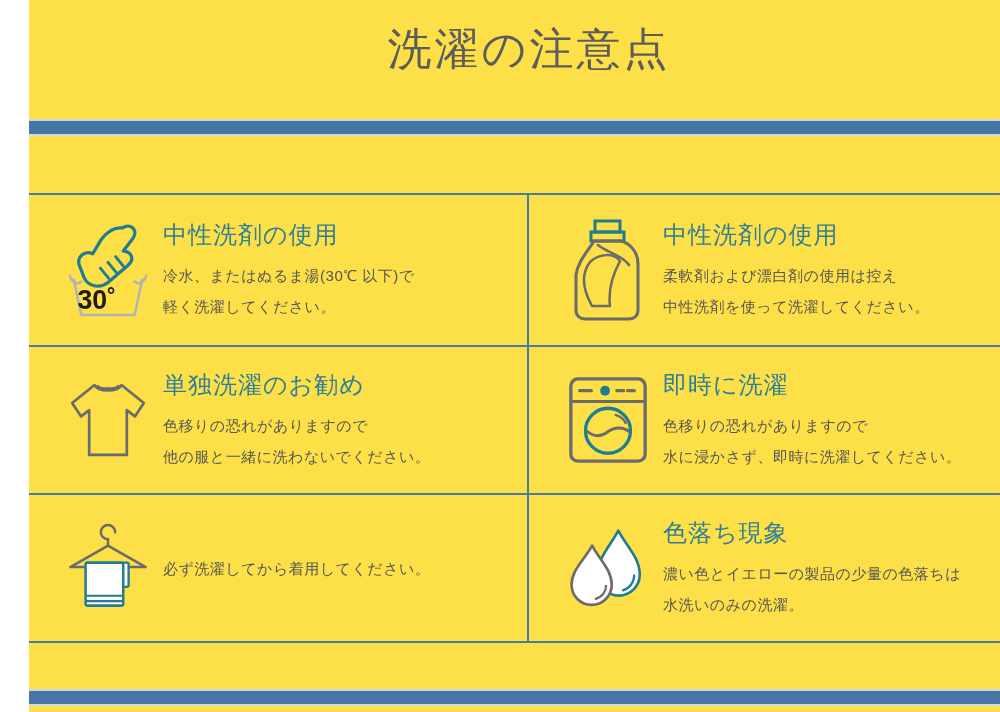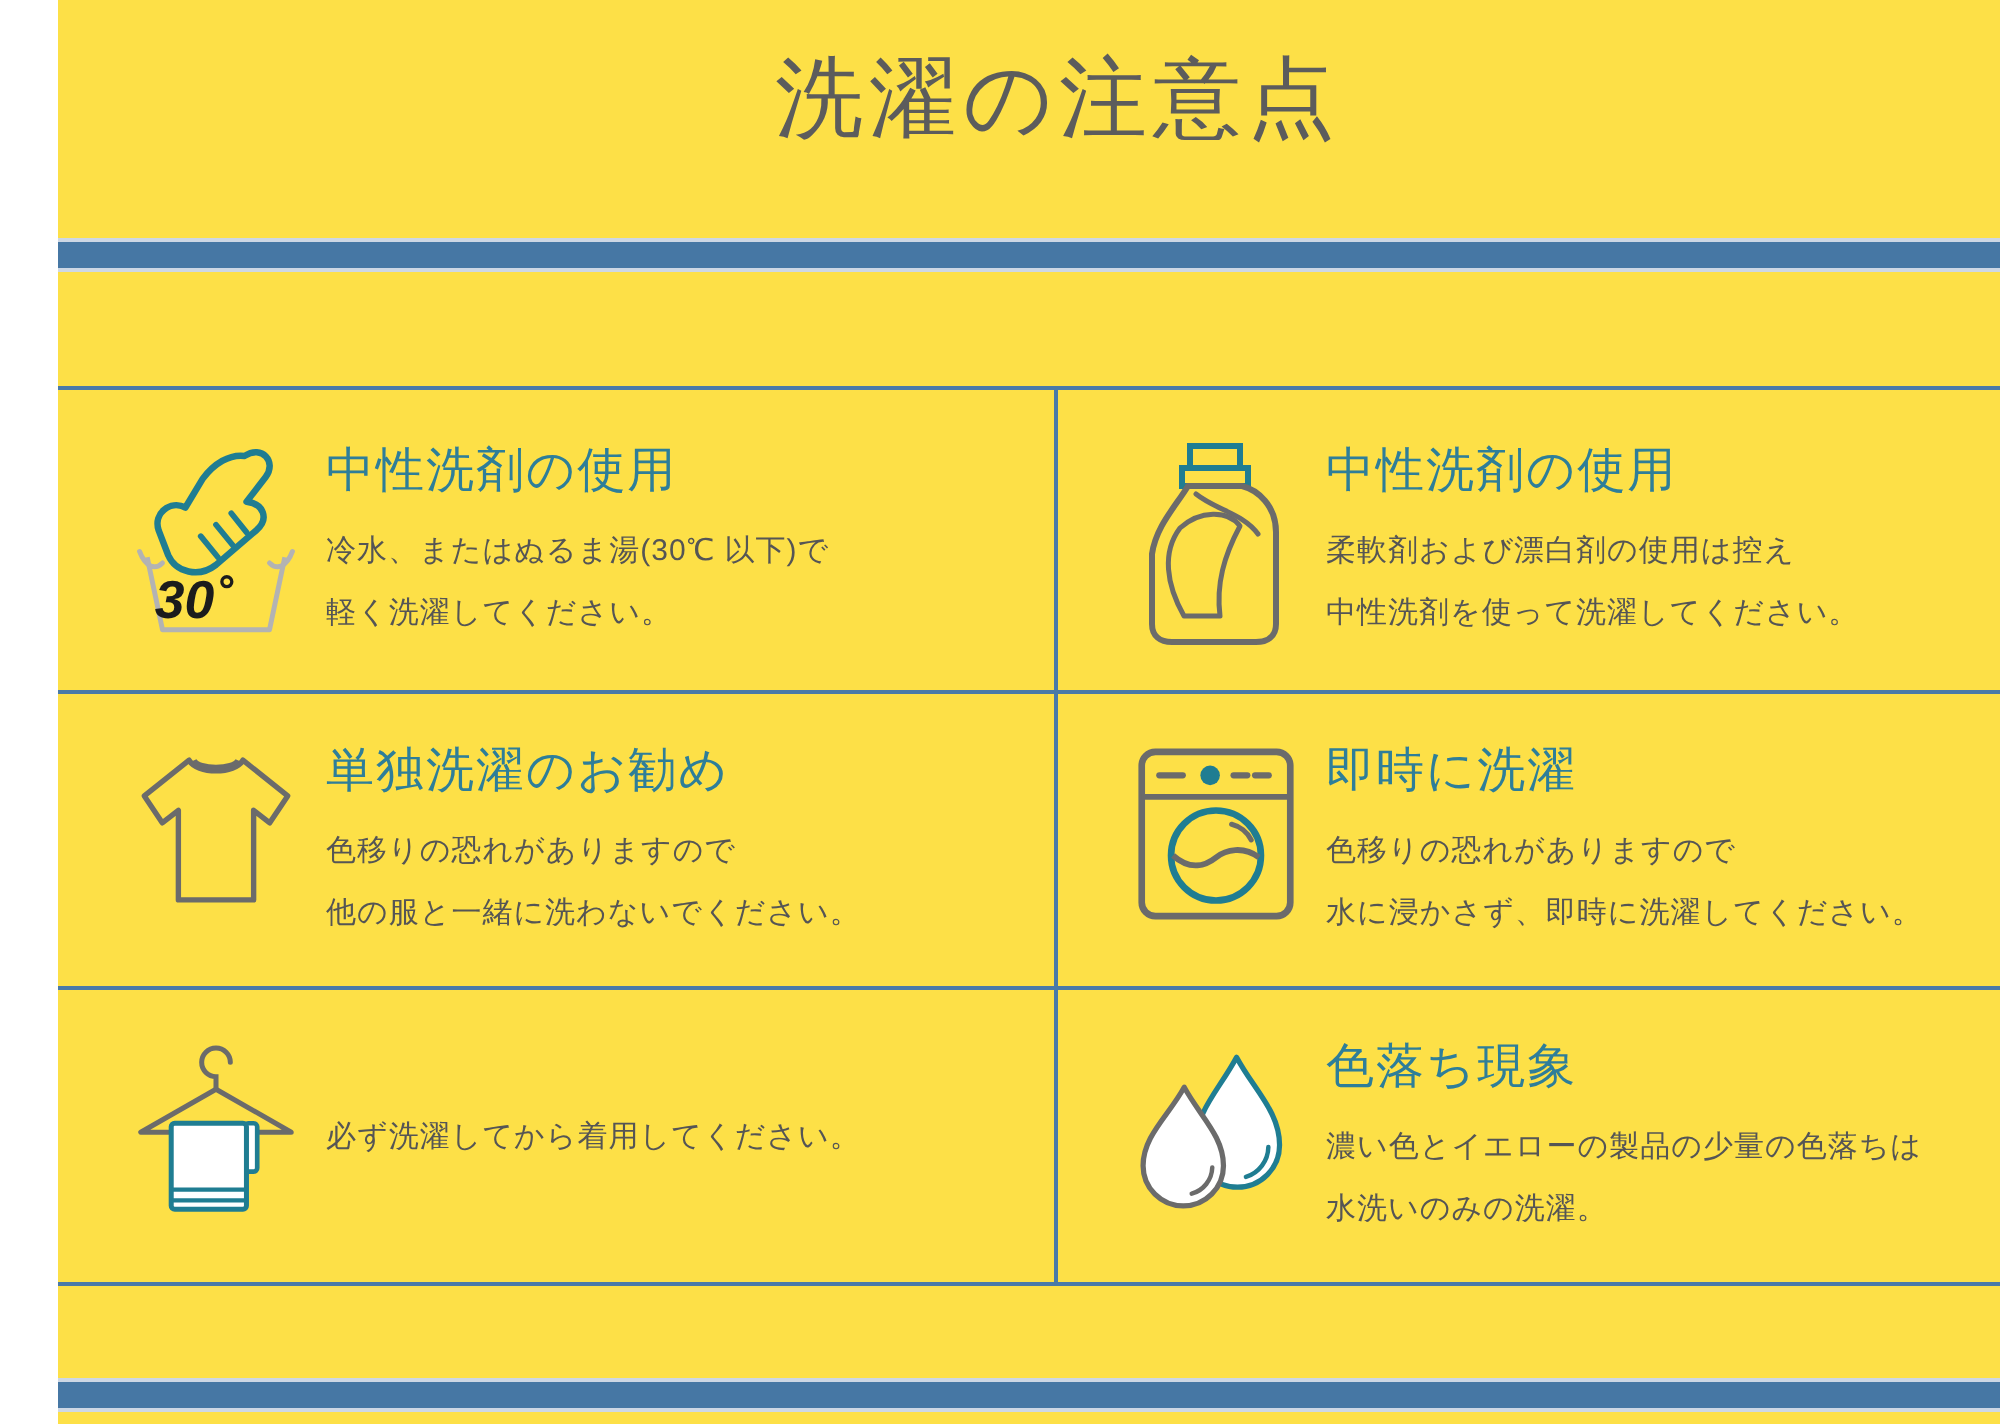--- a/index.html
+++ b/index.html
@@ -39,7 +39,7 @@
 
   .icon-box {
     flex:none; width:86px; height:100px;
-    display:flex; align-items:flex-start; justify-content:center;font-style:italic;
+    display:flex; align-items:center; justify-content:center;
   }
   .text-block { margin-left:12px; }
   .heading {

